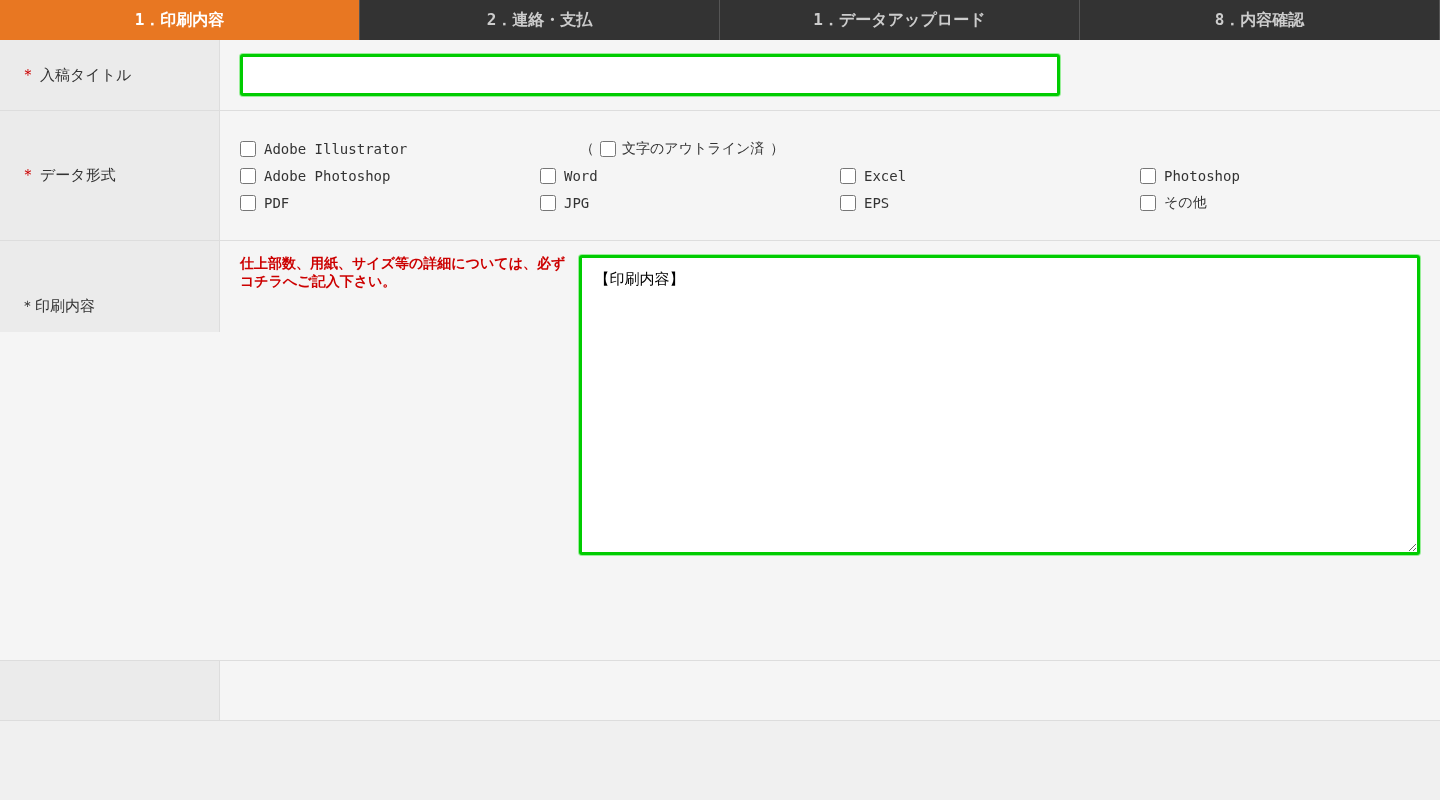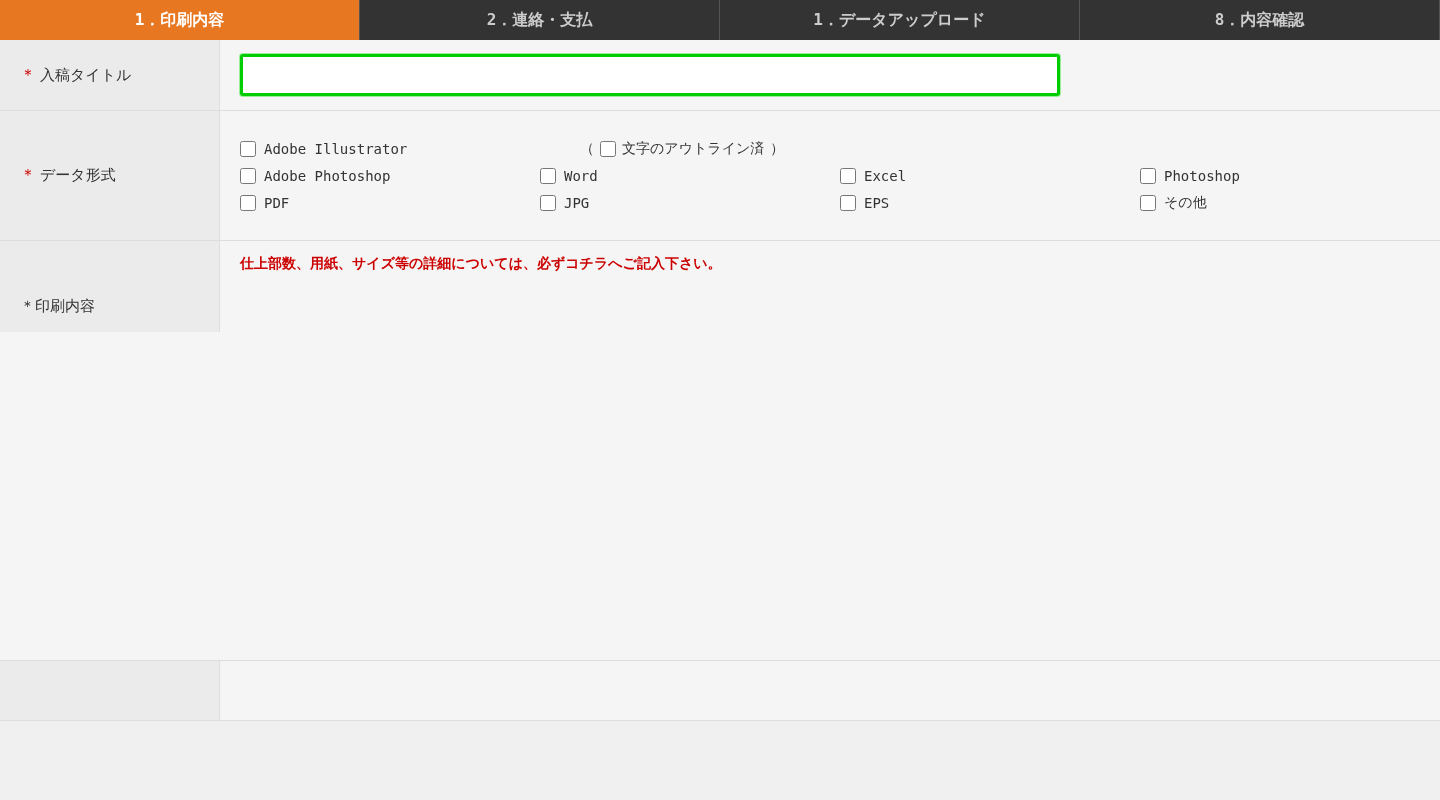--- a/index.html
+++ b/index.html
@@ -292,6 +292,7 @@
     </div>
     <div class="print-content-section">
       <div class="notice-text">仕上部数、用紙、サイズ等の詳細については、必ずコチラへご記入下さい。</div>
+      <textarea class="print-textarea" style="">【印刷内容】</textarea>
     </div>
   </div>
 

